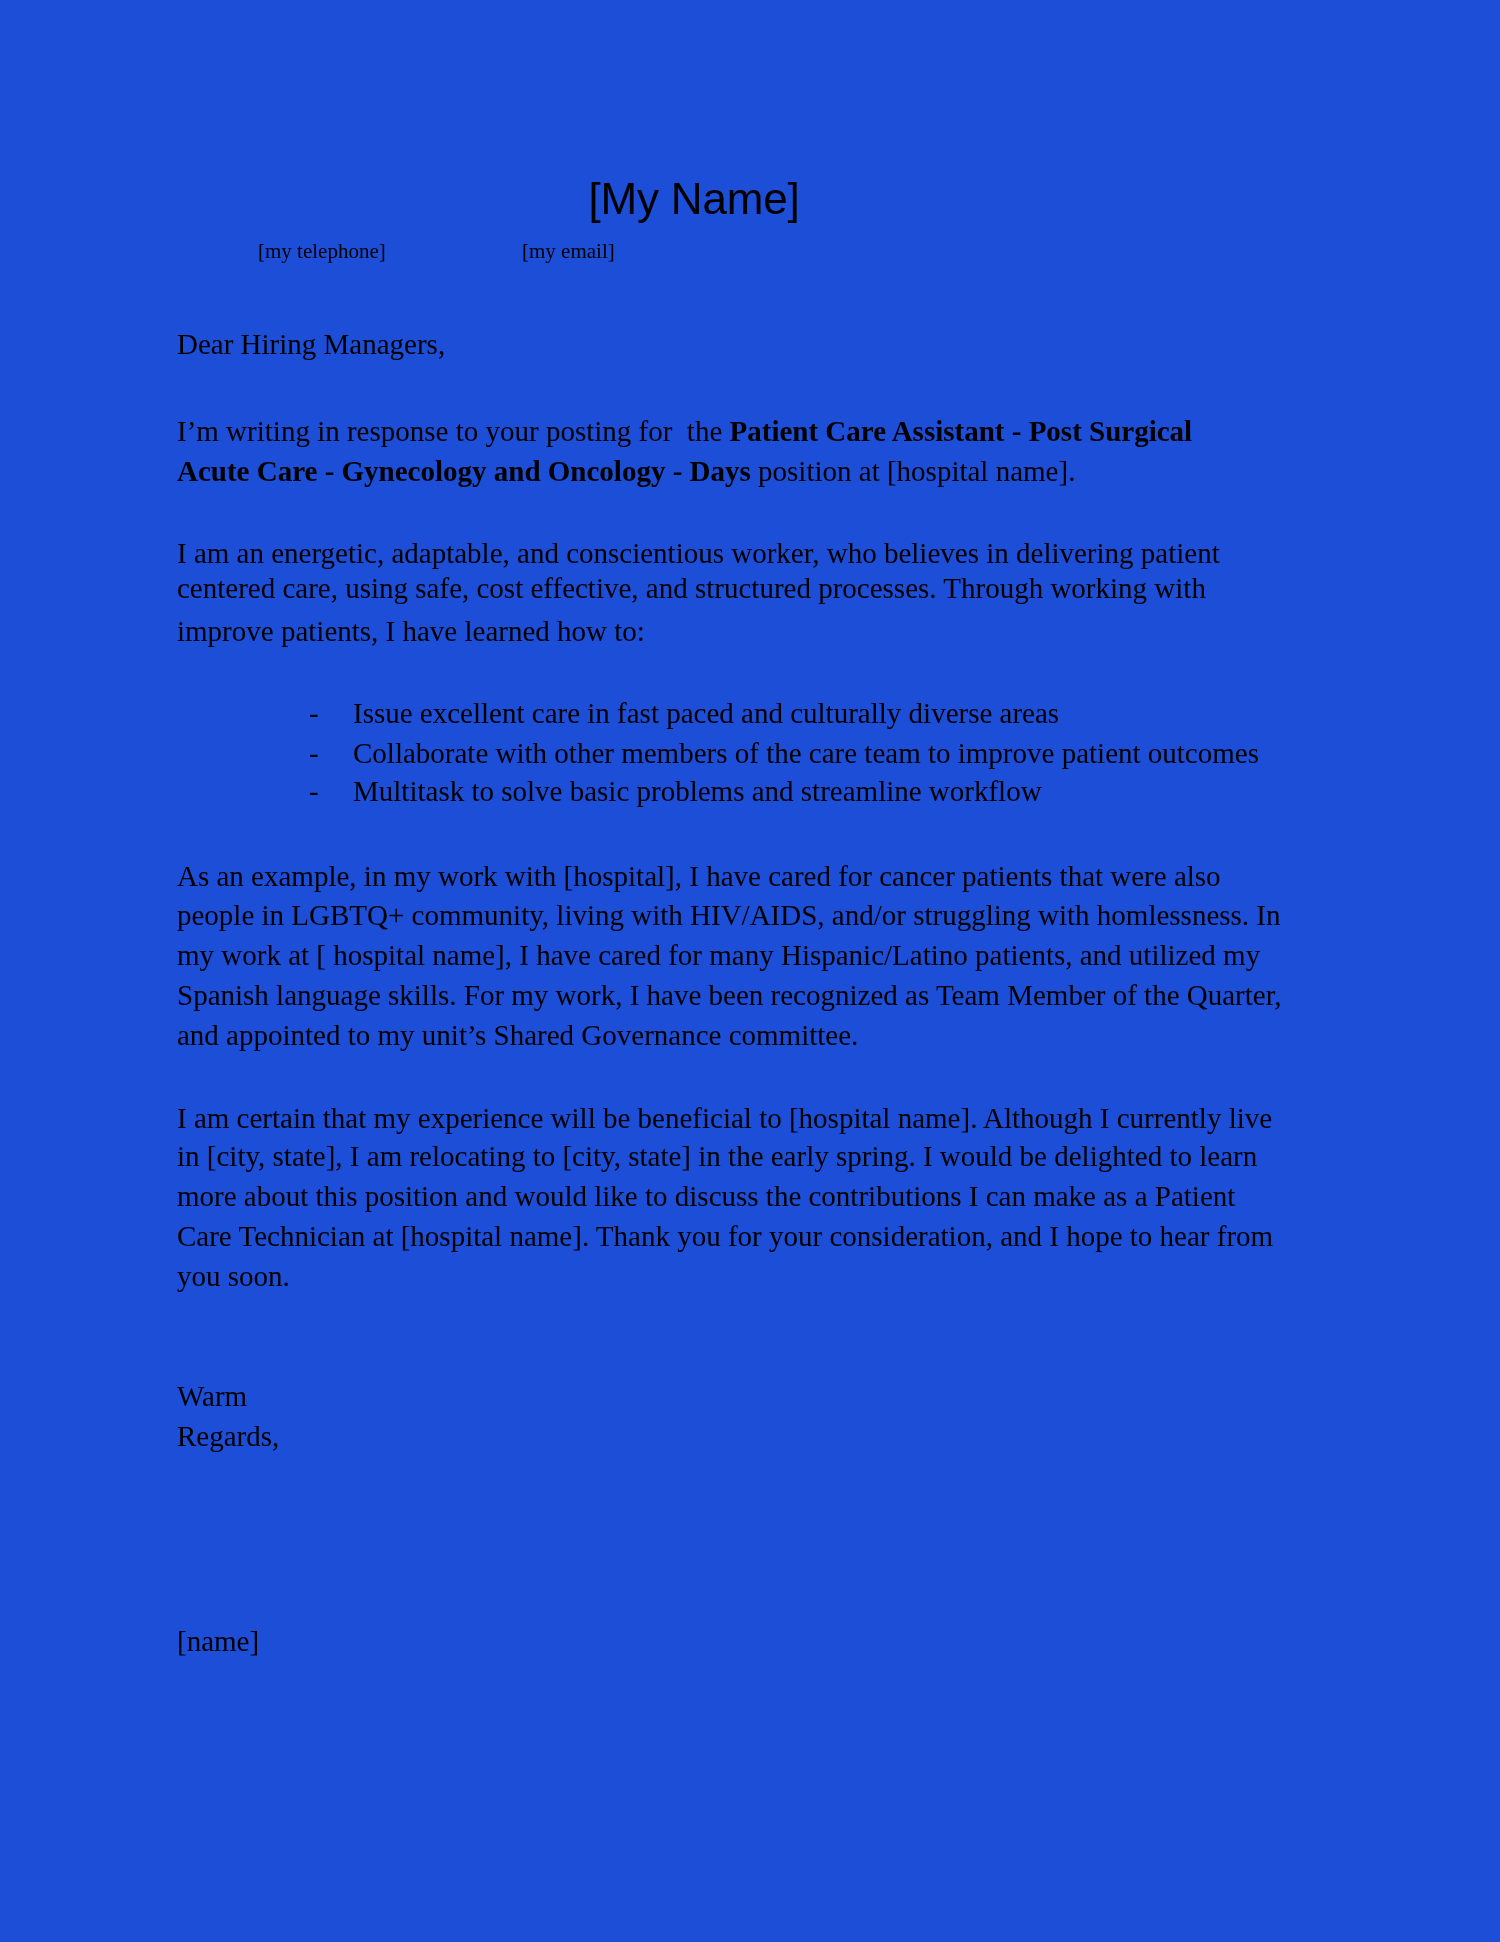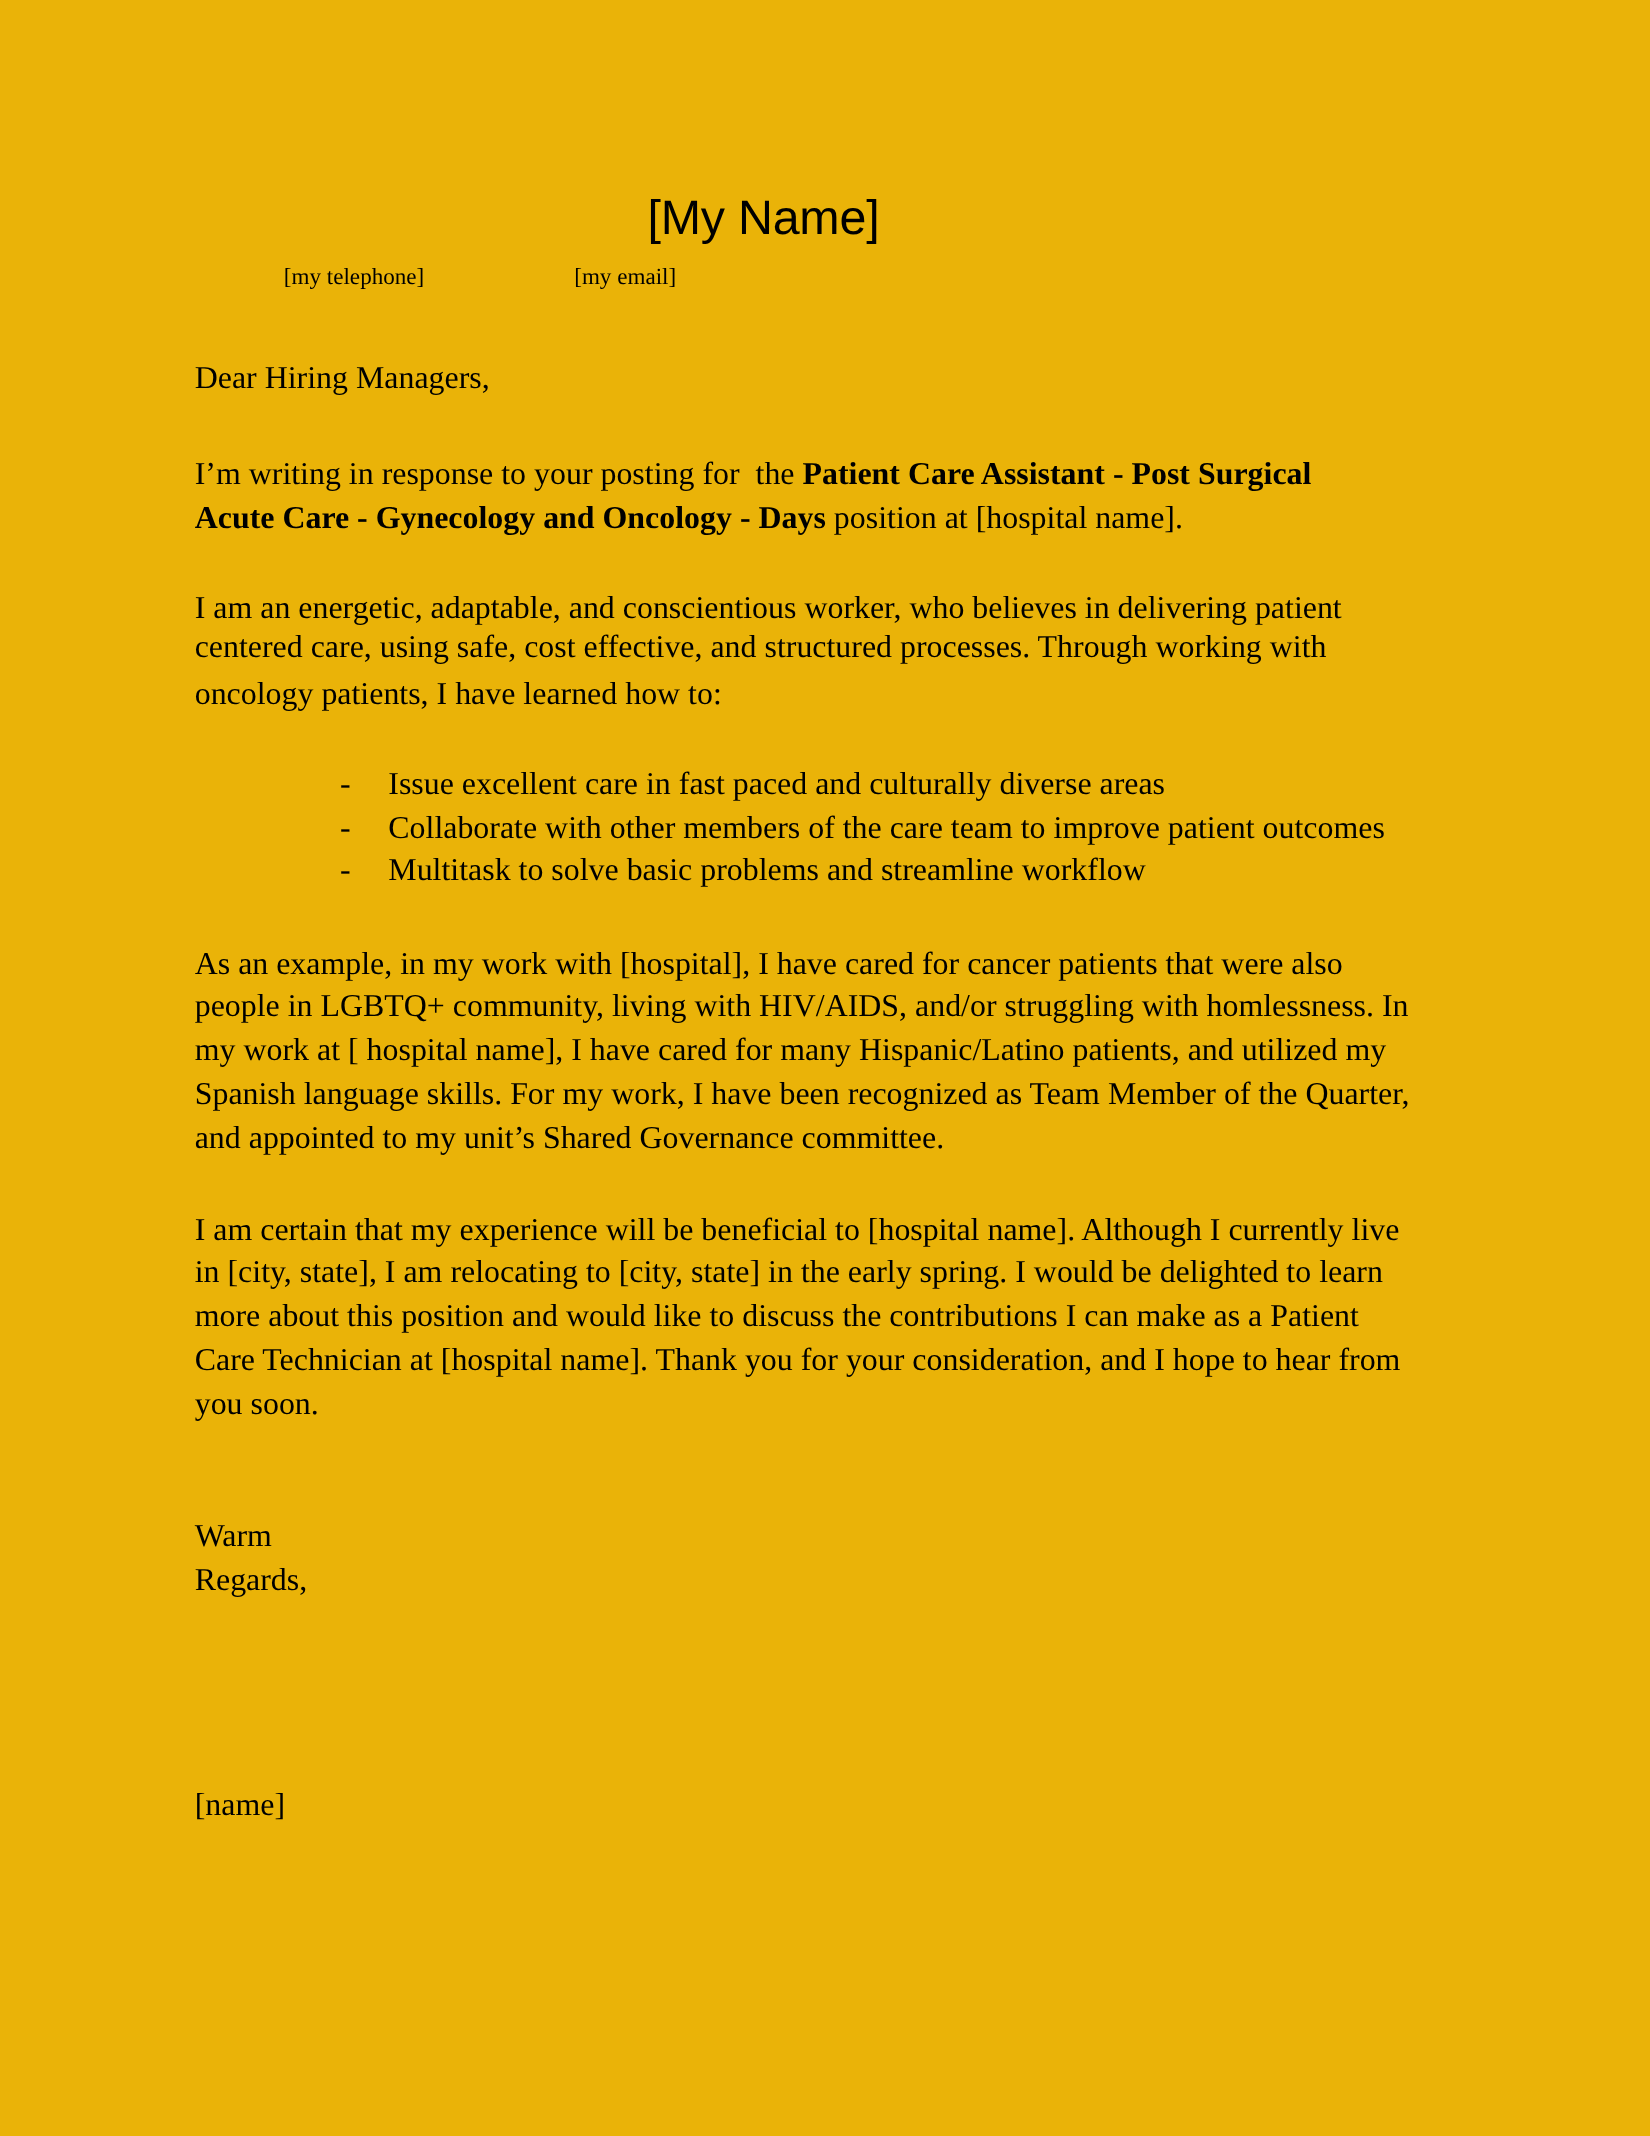--- a/index.html
+++ b/index.html
@@ -4,7 +4,7 @@
 <style>
   html, body { margin: 0; padding: 0; background: #ffffff; }
   body { width: 1500px; height: 1942px; position: relative; overflow: hidden; }
-  .page { position: absolute; left: 0; top: 0; width: 1500px; height: 1942px; background: #eab308; }
+  .page { position: absolute; left: 0; top: 0; width: 1500px; height: 1942px; background: #1d4ed8; }
   .name {
     position: absolute; left: 0; width: 1388px; top: 177px;
     text-align: center;

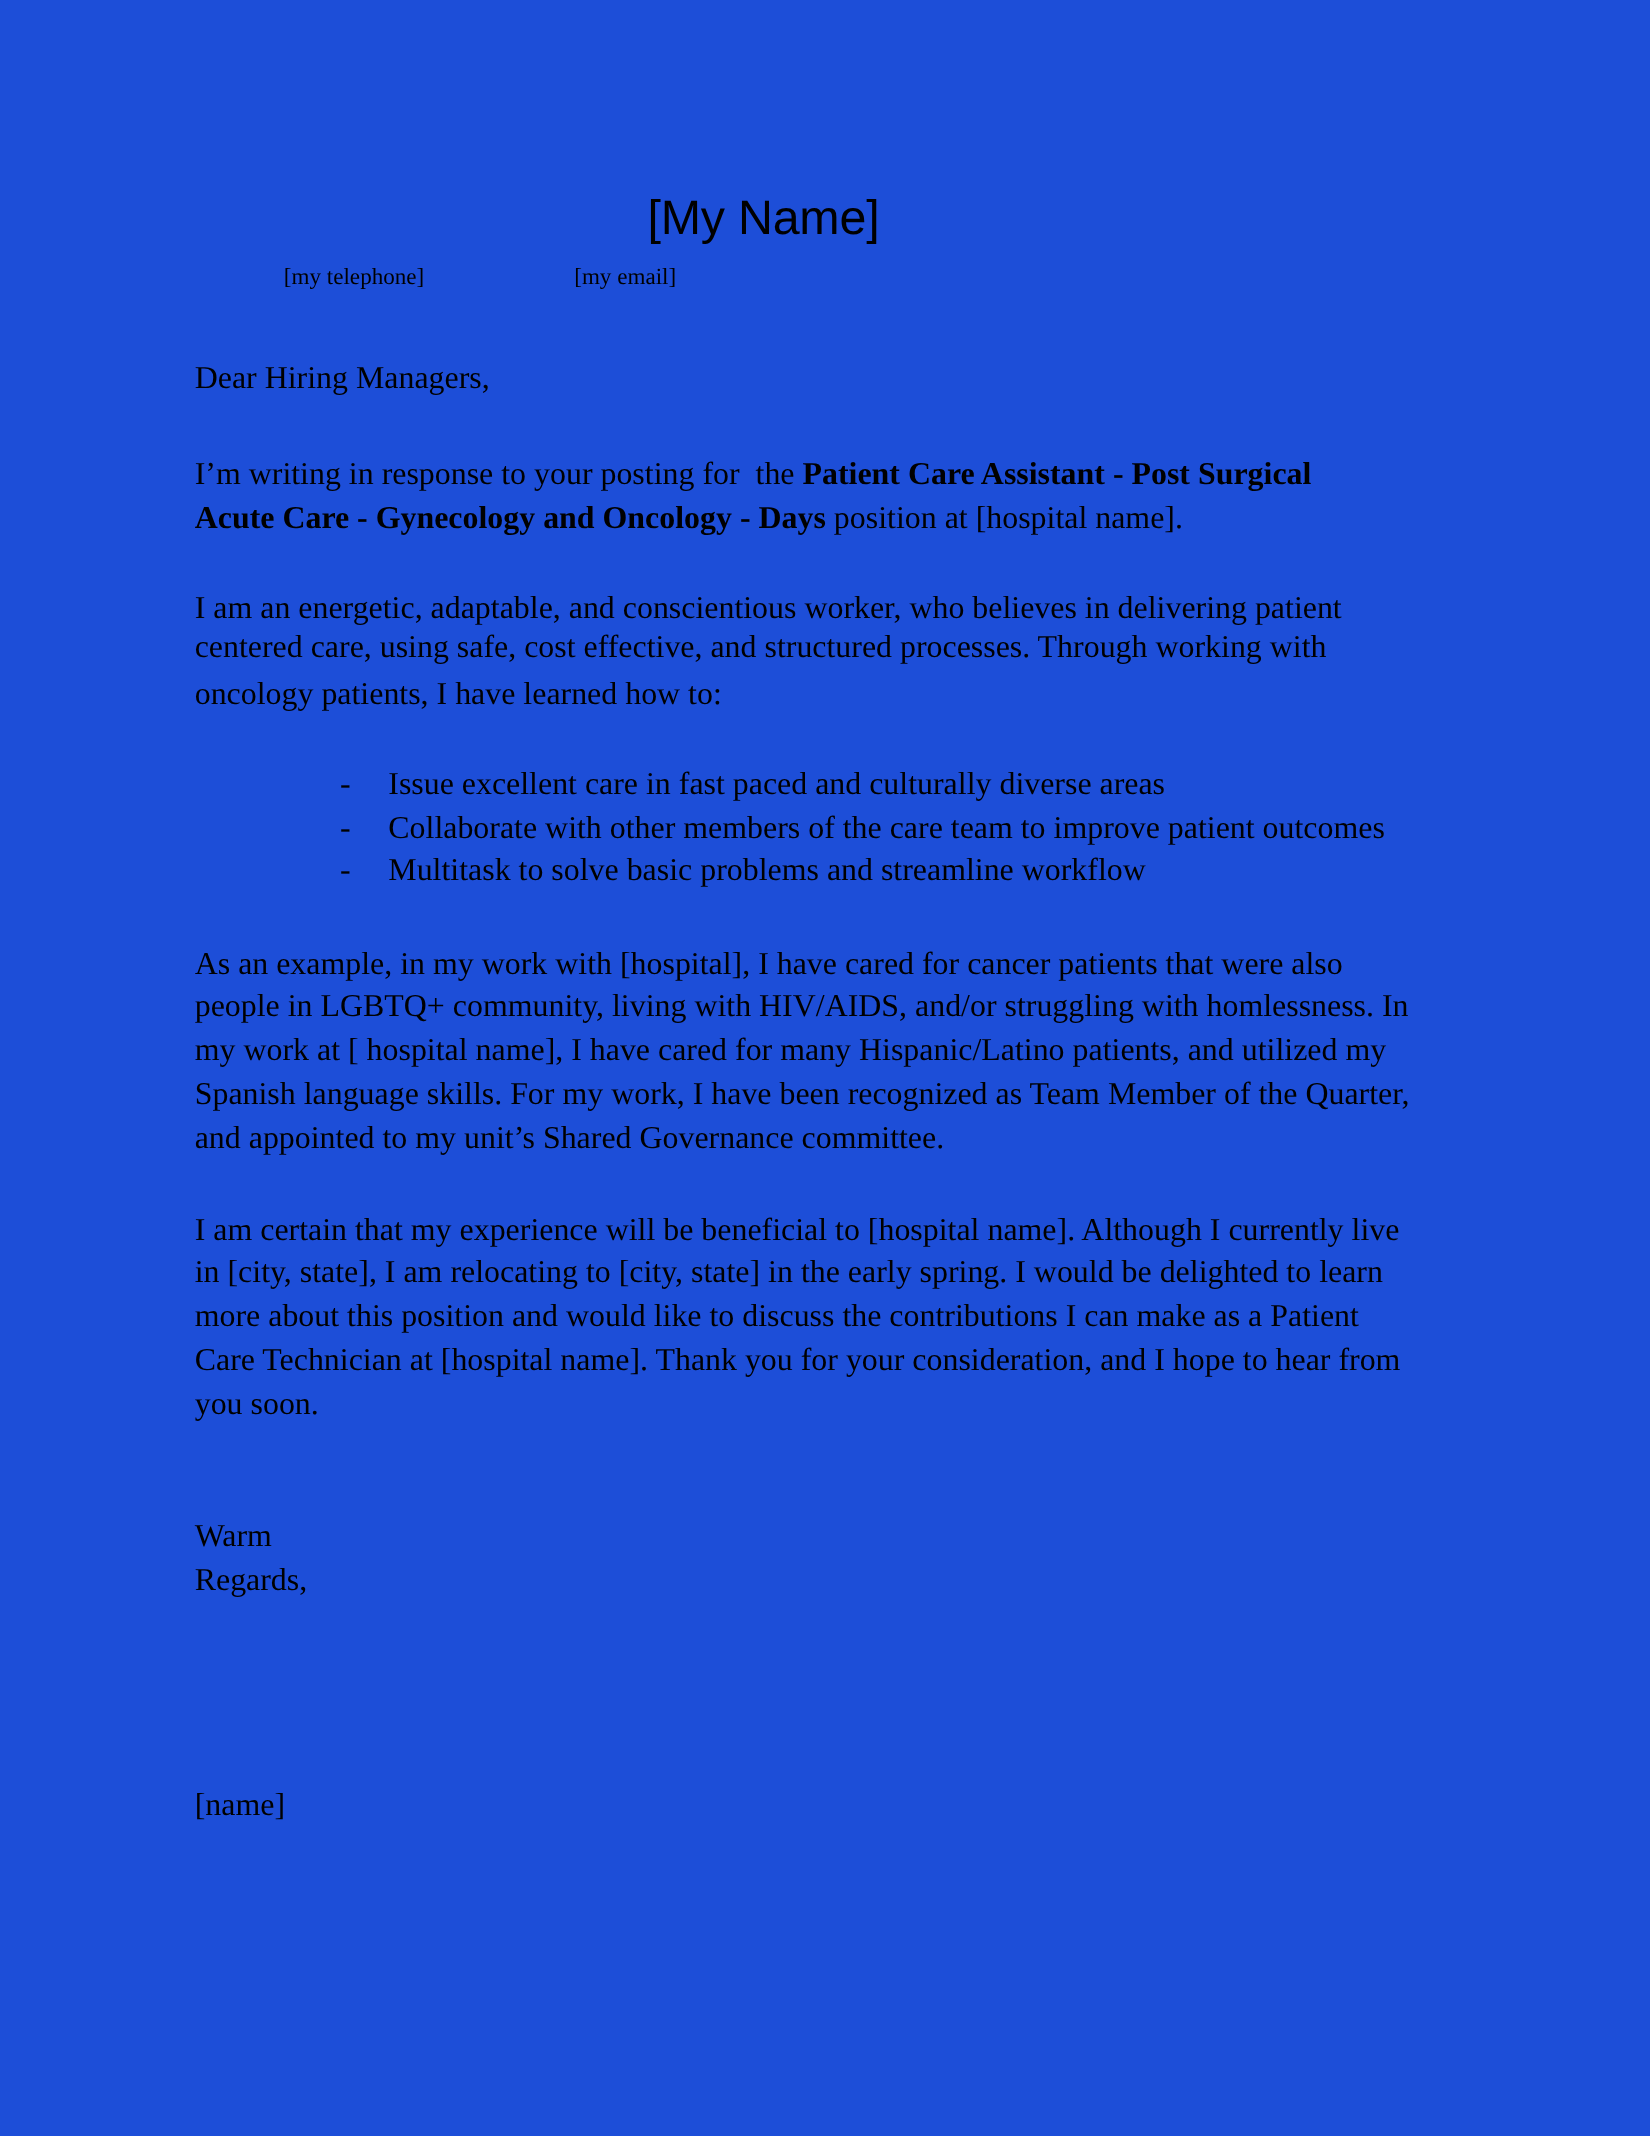--- a/index.html
+++ b/index.html
@@ -50,7 +50,7 @@
   <div>
     <div class="ln" style="top:539px;">I am an energetic, adaptable, and conscientious worker, who believes in delivering patient</div>
     <div class="ln" style="top:574px;">centered care, using safe, cost effective, and structured processes. Through working with</div>
-    <div class="ln" style="top:617px;">oncology patients, I have learned how to:</div>
+    <div class="ln" style="top:617px;">improve patients, I have learned how to:</div>
   </div>
 
   <div>

